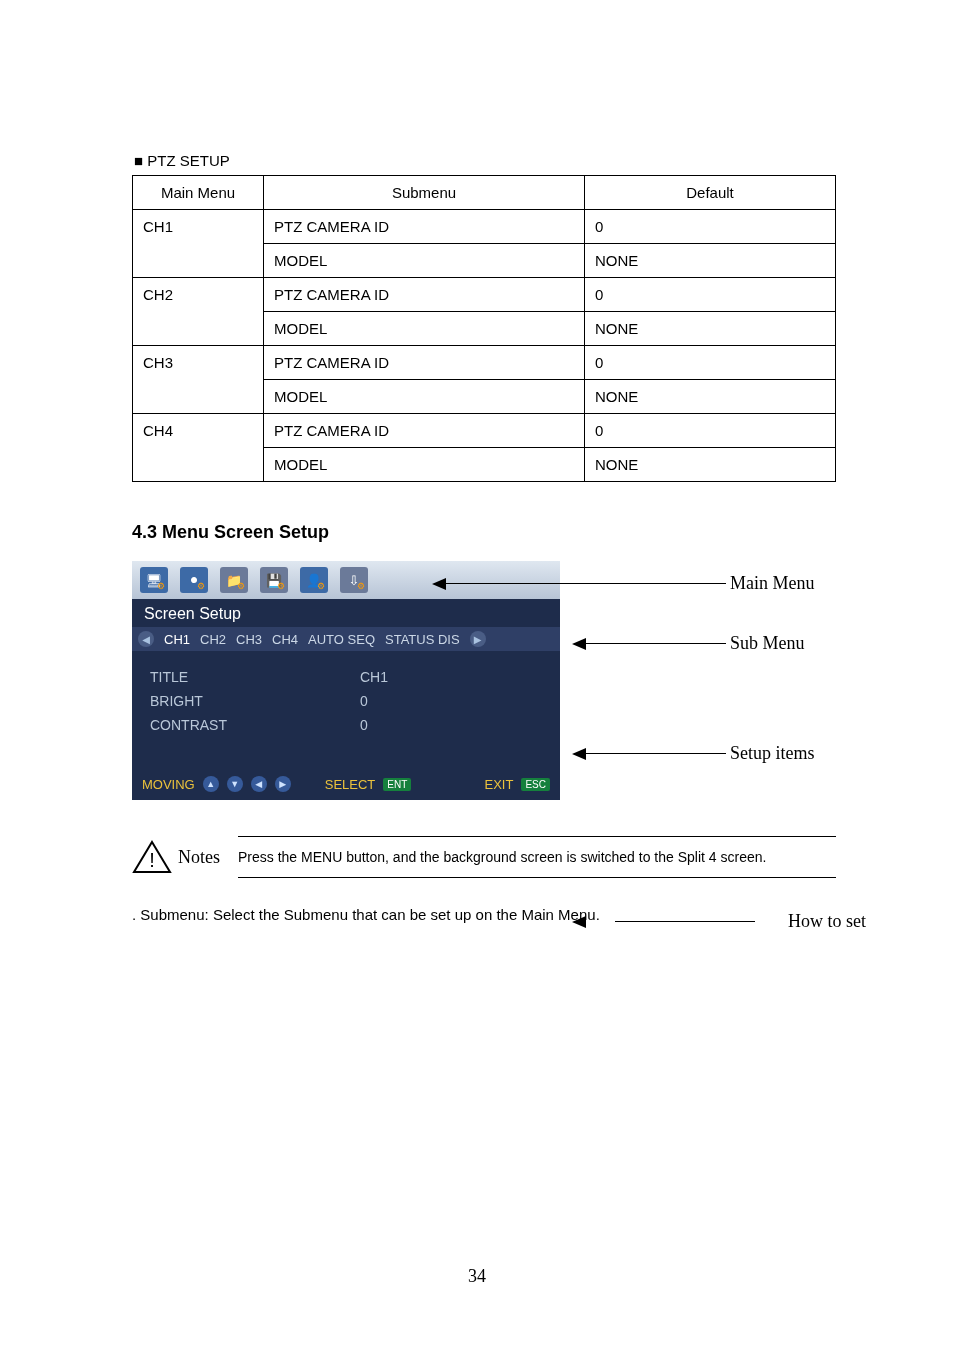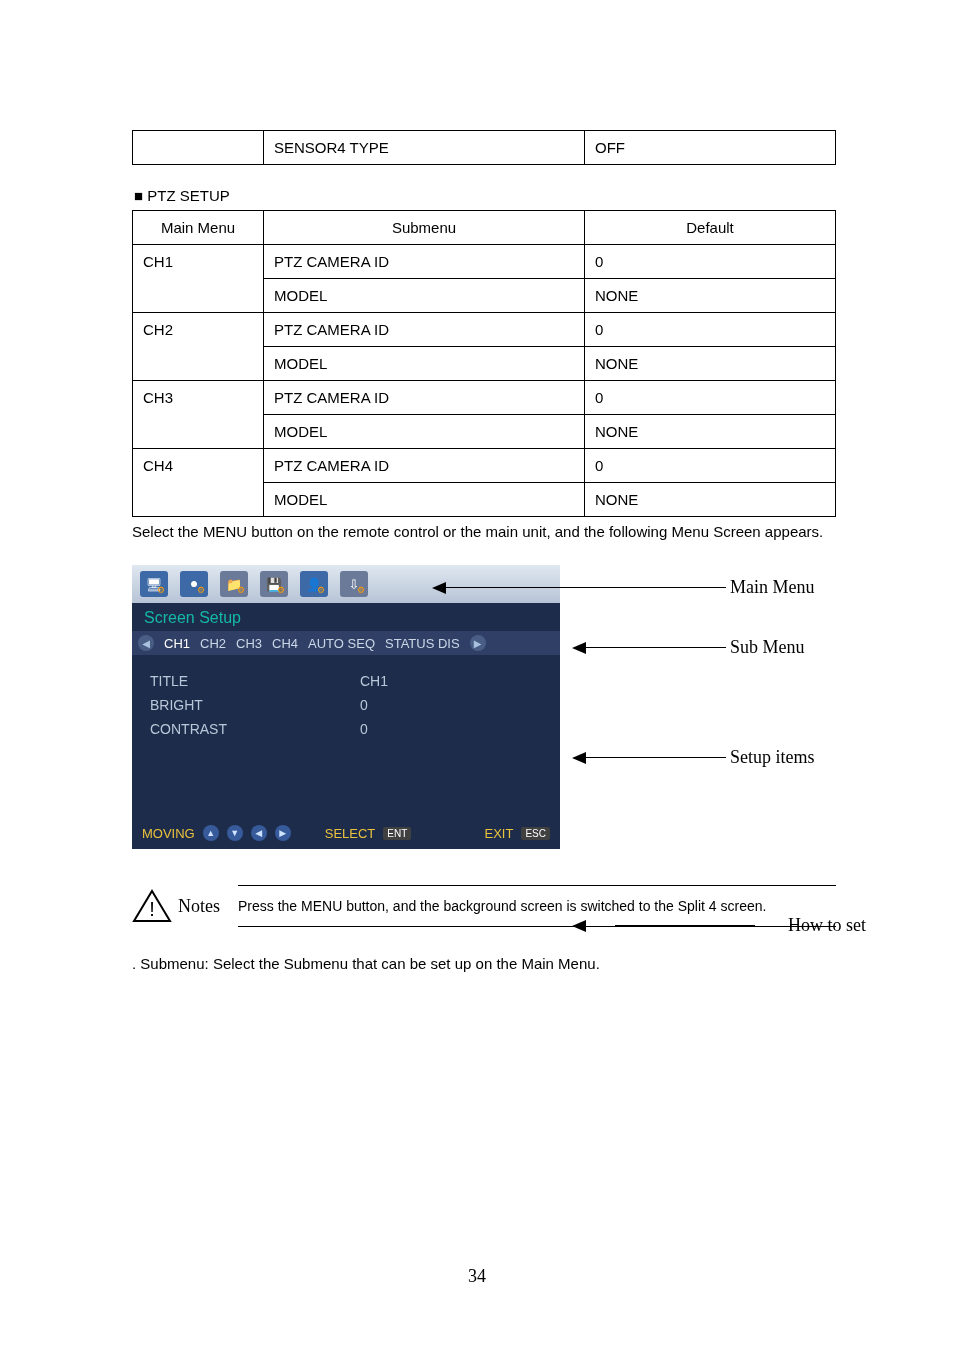--- a/index.html
+++ b/index.html
@@ -48,15 +48,6 @@
 
 <div class="page">
 
-  <table>
-    <tbody>
-        <tr>
-      <td style="width:110px;border-top:1px solid #000;"></td>
-      <td style="width:300px;border-top:1px solid #000;"><span>SENSOR4 TYPE</span></td>
-      <td style="border-top:1px solid #000;"><span>OFF</span></td>
-    </tr>
-  </tbody>
-    </table>
 
   <div class="section-title">■ PTZ SETUP</div>
 

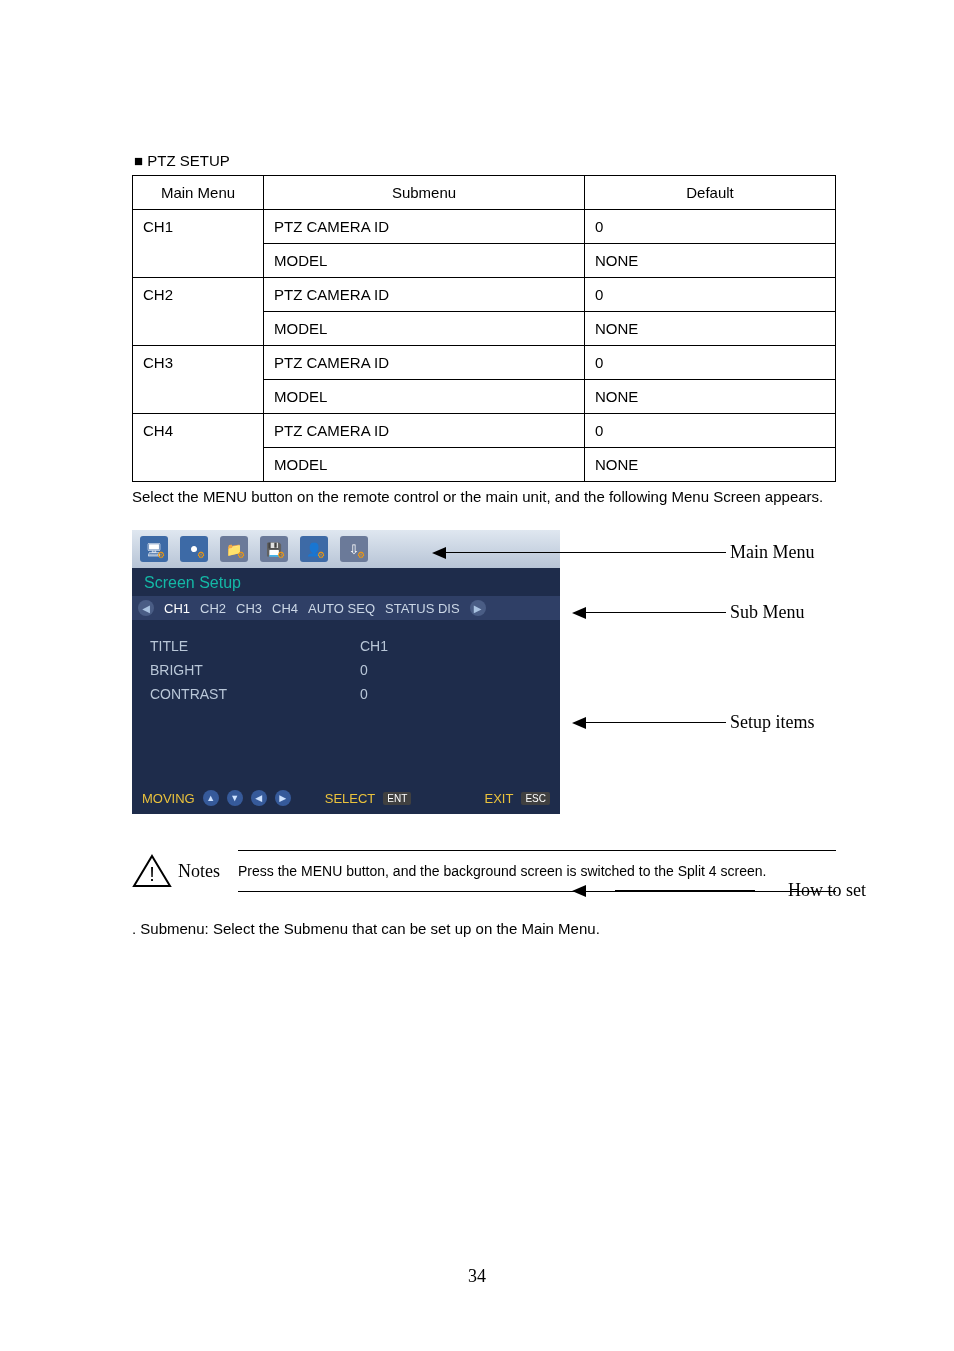--- a/index.html
+++ b/index.html
@@ -101,6 +101,7 @@
   </tbody>
     </table>
 
+  <div class="h2">4.3 Menu Screen Setup</div>
   <div class="body-text">Select the MENU button on the remote control or the main unit, and the following Menu Screen appears.</div>
 
   <div class="osd-wrap">

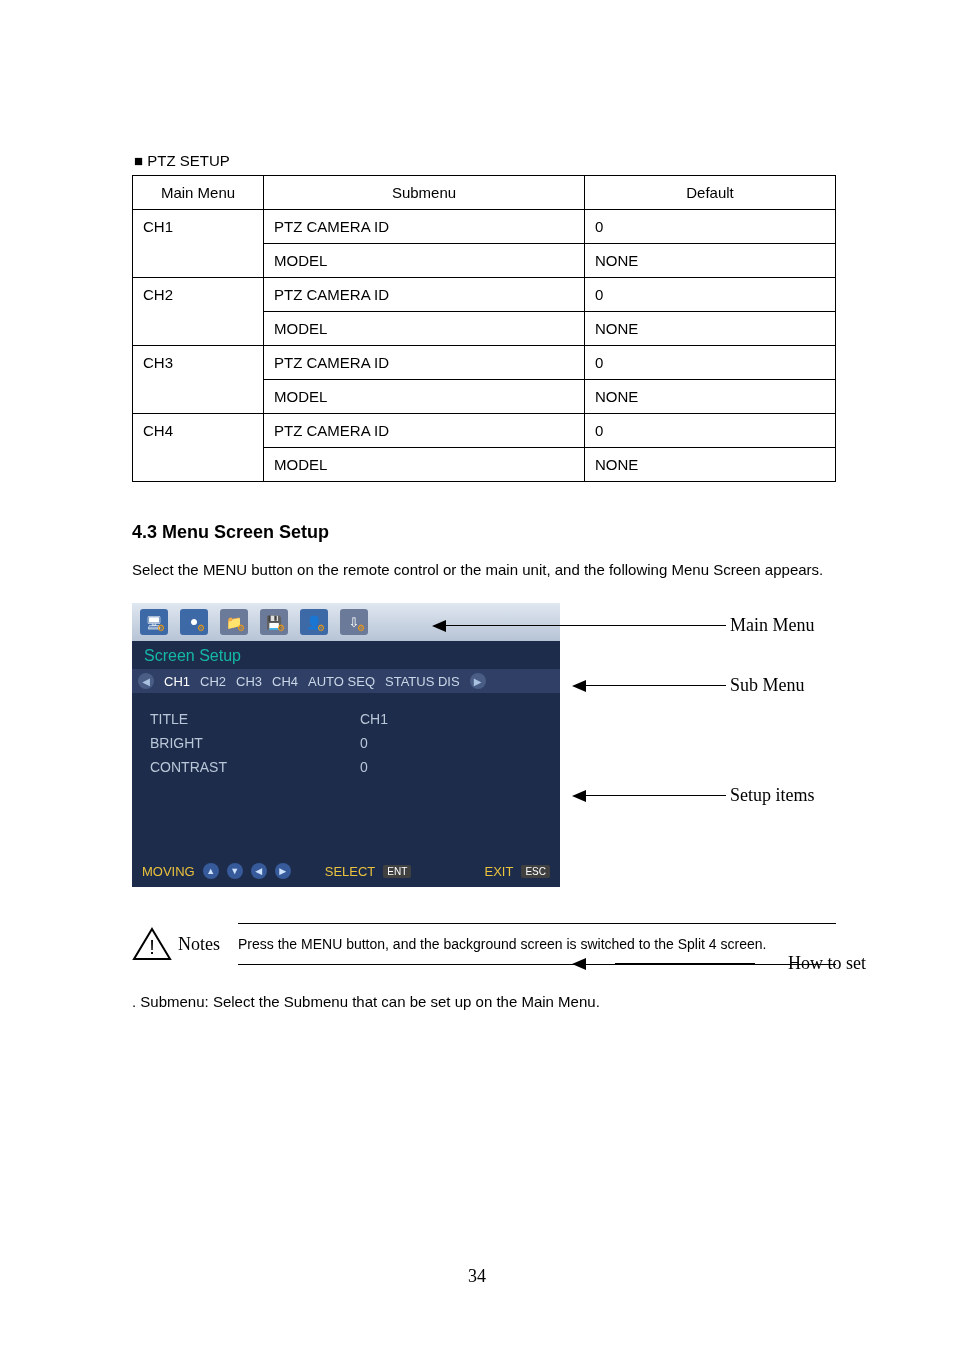--- a/index.html
+++ b/index.html
@@ -102,7 +102,6 @@
     </table>
 
   <div class="h2">4.3 Menu Screen Setup</div>
-  <div class="body-text">Select the MENU button on the remote control or the main unit, and the following Menu Screen appears.</div>
 
   <div class="osd-wrap">
     <div class="osd">

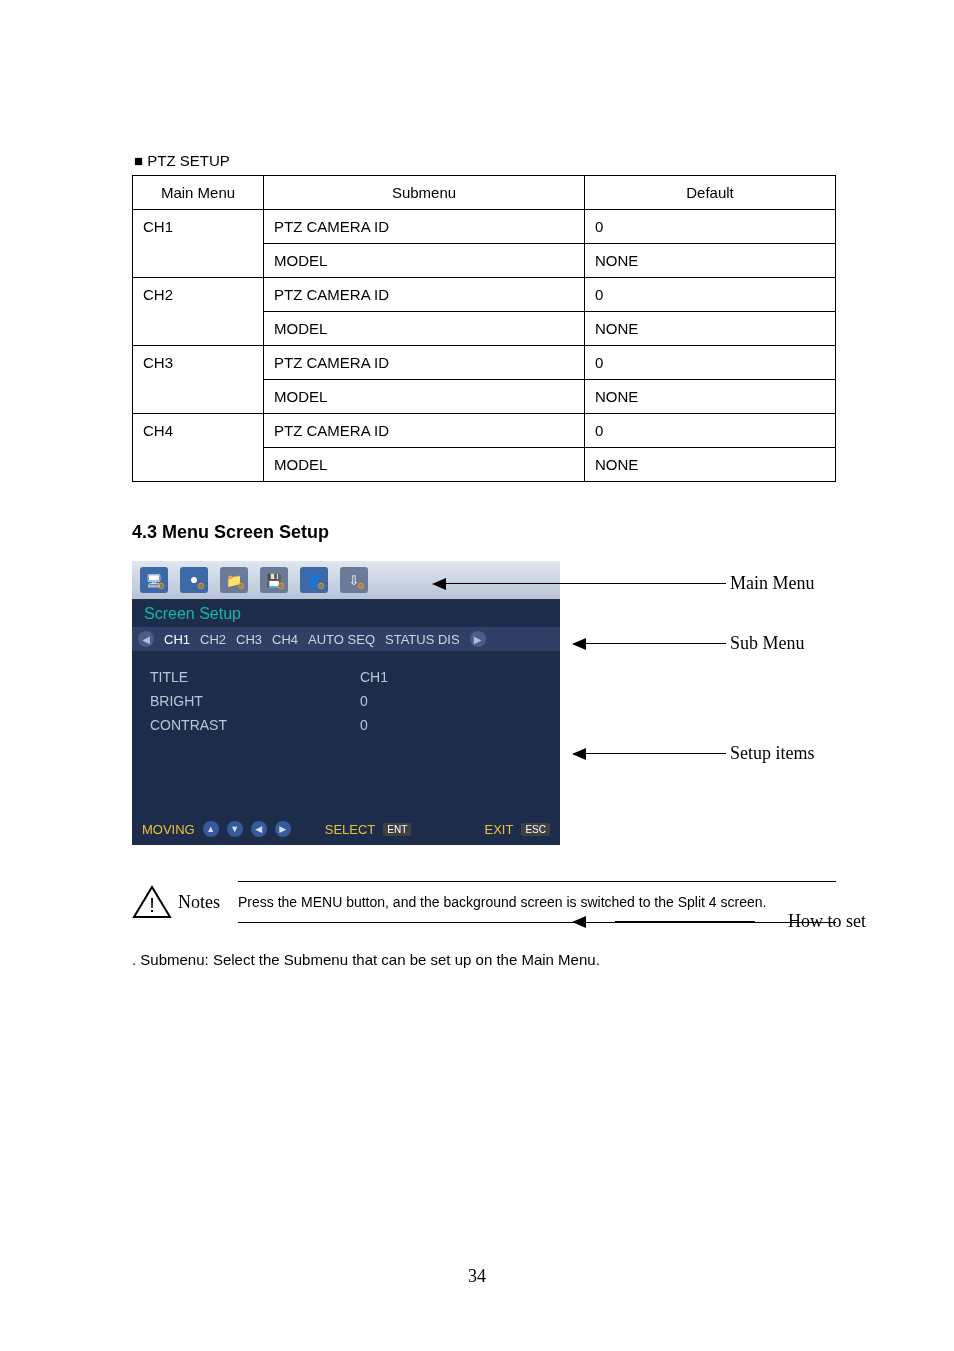--- a/index.html
+++ b/index.html
@@ -19,7 +19,7 @@
   .osd-iconbar{height:38px;display:flex;align-items:center;gap:12px;padding-left:8px;background:linear-gradient(#dfe7f0,#b7c4d6);}
   .micon{width:28px;height:26px;border-radius:3px;background:#6b7a99;display:flex;align-items:center;justify-content:center;color:#fff;font-size:13px;}
   .micon .gear{font-size:9px;position:absolute;margin-left:14px;margin-top:12px;color:#ff9c00;}
-  .osd-title{color:#14b8a6;font-size:16px;padding:6px 0 4px 12px;}
+  .osd-title{color:#ffffff;font-size:16px;padding:6px 0 4px 12px;}
   .osd-tabs{display:flex;align-items:center;background:#2f3f66;color:#bfd2e5;font-size:13px;padding:4px 6px;gap:10px;}
   .tab-arrow{width:16px;height:16px;border-radius:8px;background:#4a5d85;color:#a9c2e0;display:flex;align-items:center;justify-content:center;font-size:10px;}
   .tab-lbl{color:#cbd7e6;}

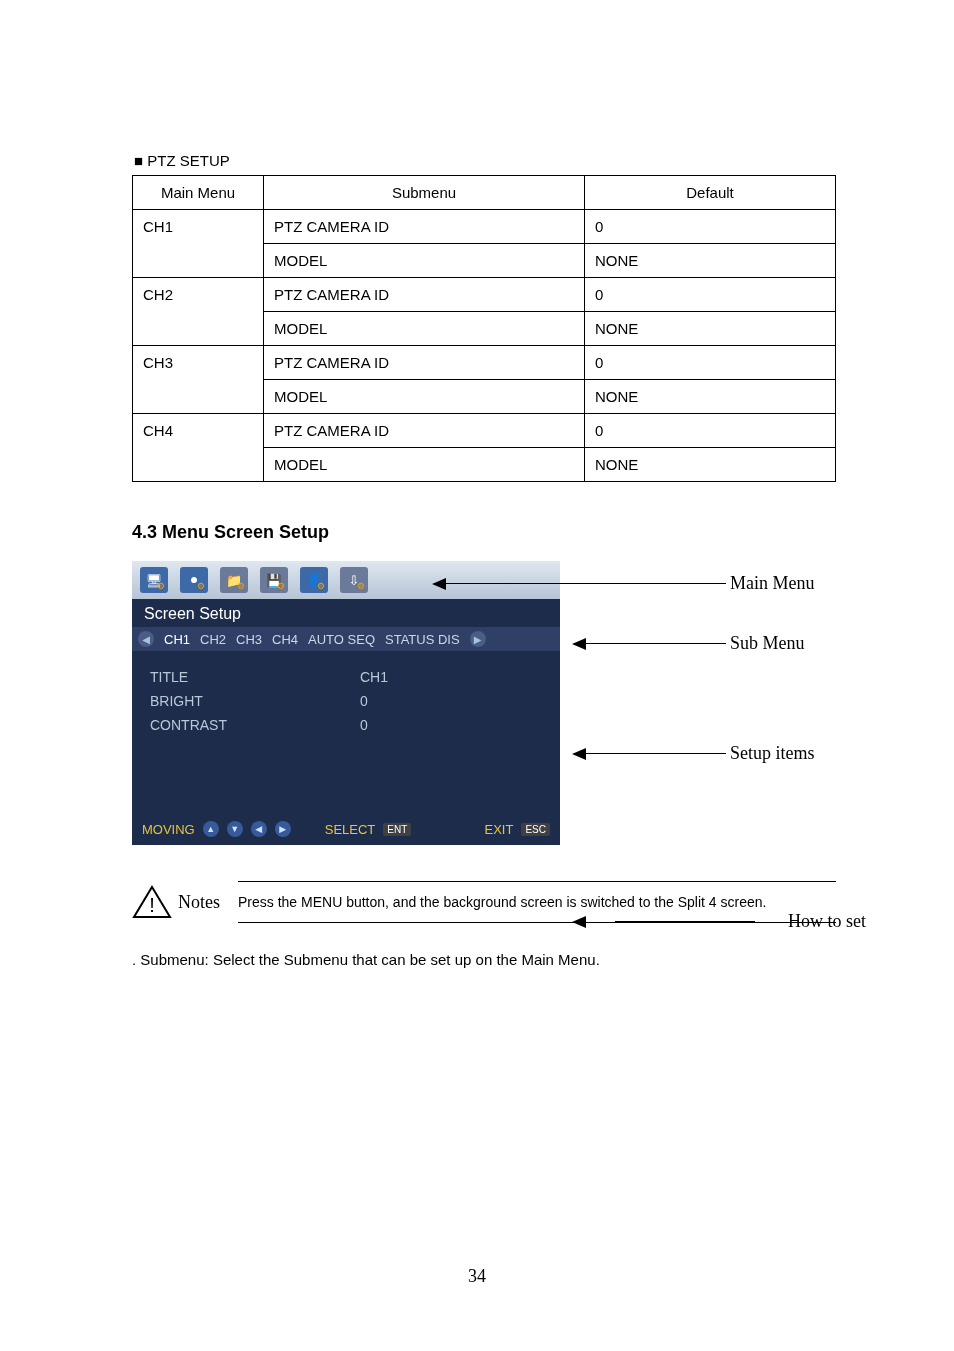--- a/index.html
+++ b/index.html
@@ -24,7 +24,7 @@
   .tab-arrow{width:16px;height:16px;border-radius:8px;background:#4a5d85;color:#a9c2e0;display:flex;align-items:center;justify-content:center;font-size:10px;}
   .tab-lbl{color:#cbd7e6;}
   .tab-lbl.active{color:#fff;}
-  .osd-body{padding:14px 0 108px 18px;color:#b9c7d8;font-size:14px;}
+  .osd-body{padding:14px 0 63px 18px;color:#b9c7d8;font-size:14px;}
   .setup-row{display:flex;padding:4px 0;}
   .setup-key{width:210px;}
   .osd-footer{position:absolute;left:0;right:0;bottom:0;display:flex;align-items:center;color:#eac23c;font-size:13px;padding:8px 10px;gap:8px;}

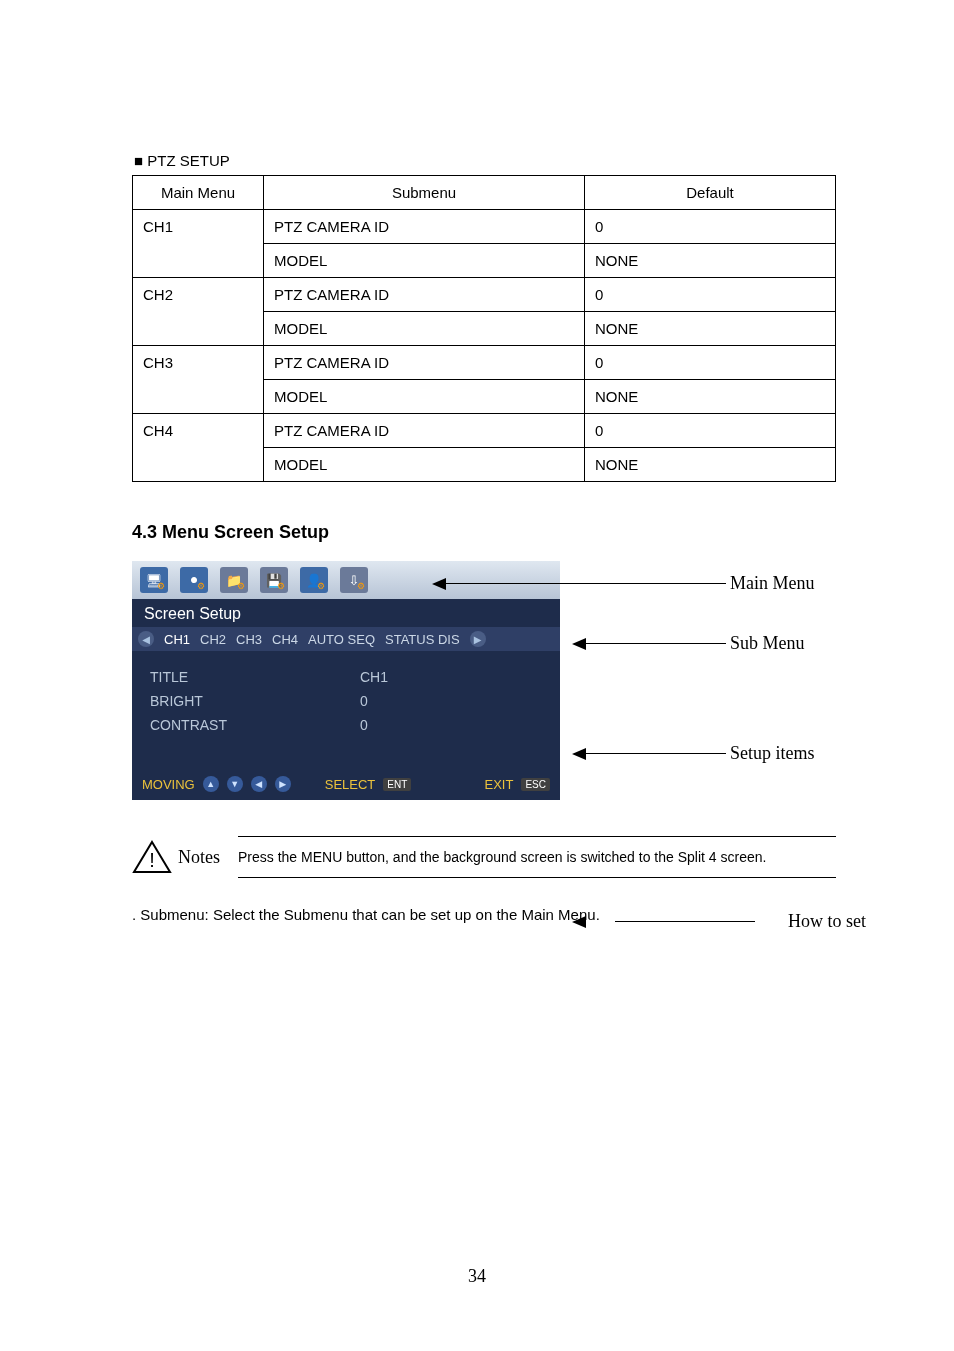--- a/index.html
+++ b/index.html
@@ -29,7 +29,7 @@
   .setup-key{width:210px;}
   .osd-footer{position:absolute;left:0;right:0;bottom:0;display:flex;align-items:center;color:#eac23c;font-size:13px;padding:8px 10px;gap:8px;}
   .kbtn{width:16px;height:16px;border-radius:8px;background:#365a9a;color:#cfe3ff;display:inline-flex;align-items:center;justify-content:center;font-size:9px;}
-  .tagbtn{background:#404040;color:#fff;font-size:10px;padding:1px 4px;border-radius:2px;}
+  .tagbtn{background:#15803d;color:#fff;font-size:10px;padding:1px 4px;border-radius:2px;}
   
   .ann{position:absolute;display:flex;align-items:center;font-family:'Times New Roman',serif;font-size:18px;}
   .ann .arrow{width:0;height:0;border-top:6px solid transparent;border-bottom:6px solid transparent;border-right:14px solid #000;flex:none;}

